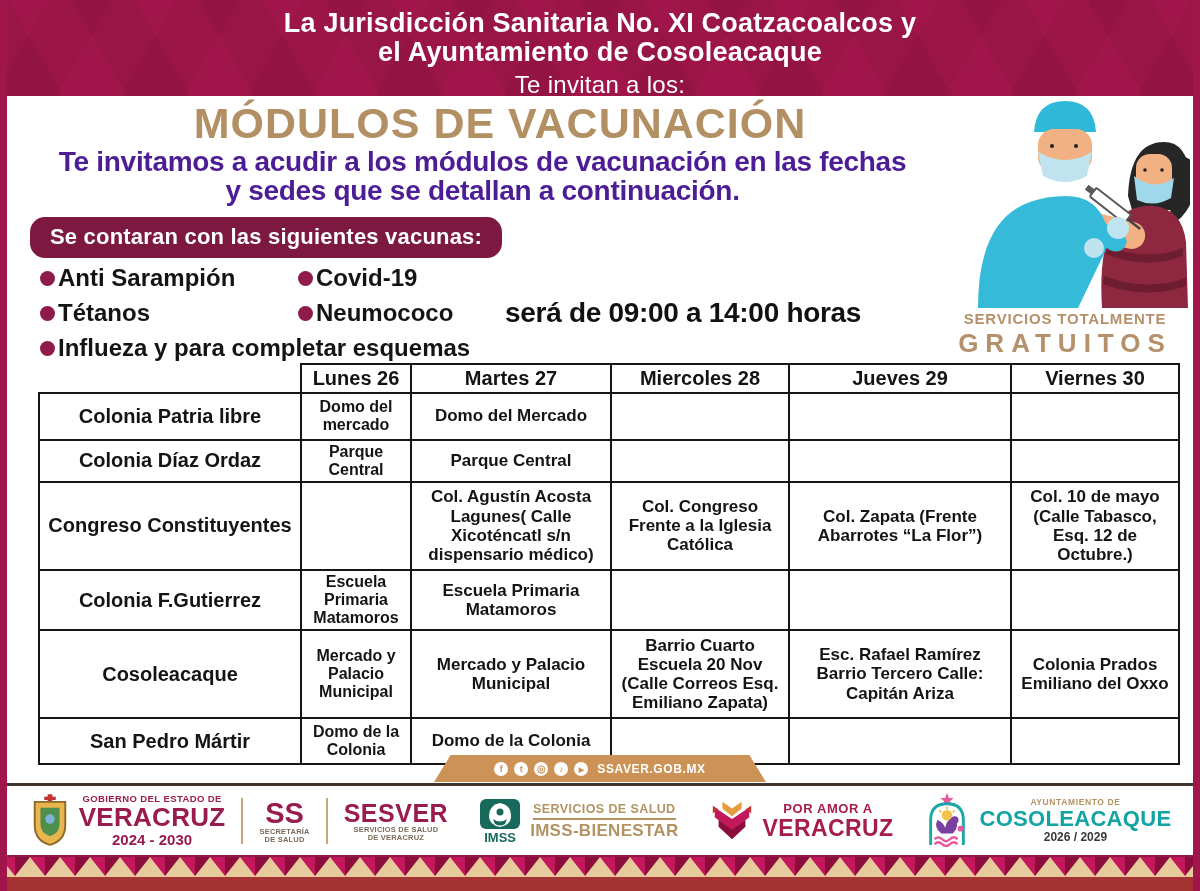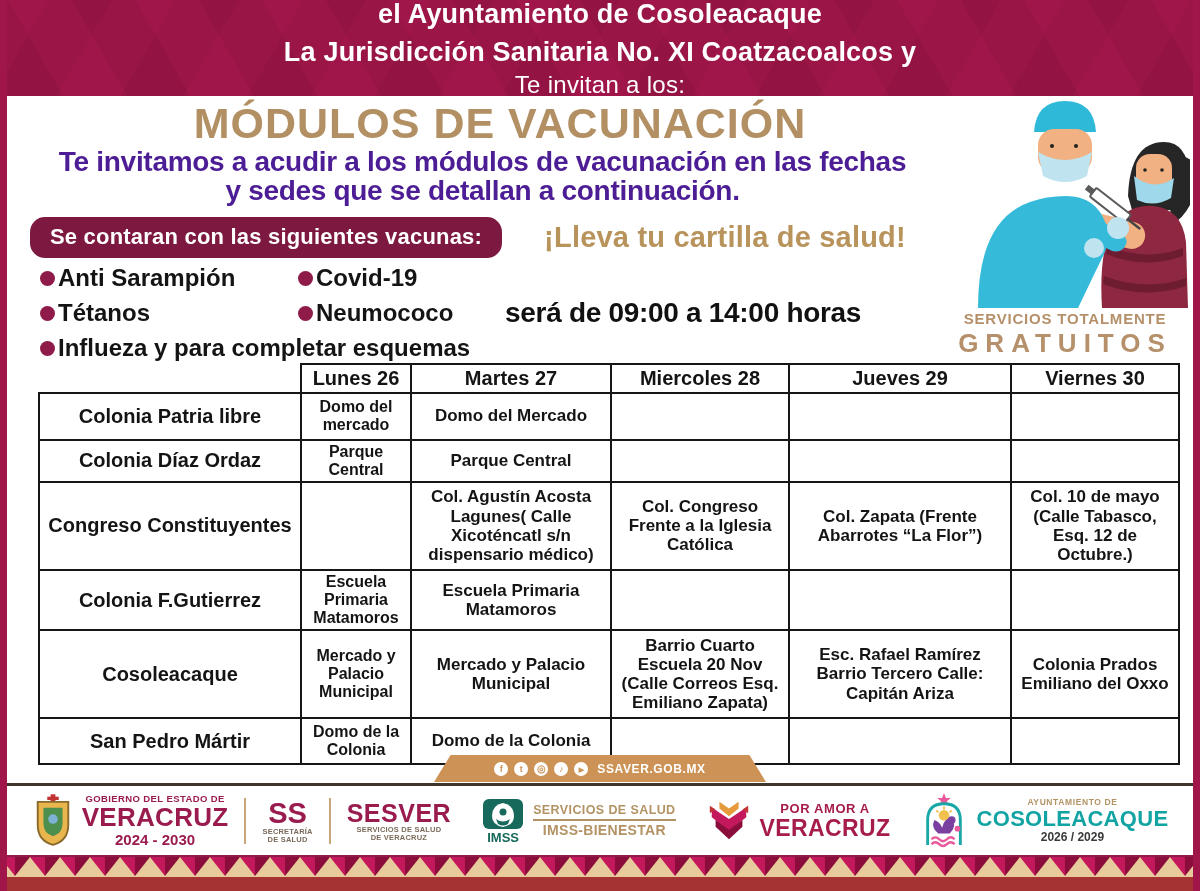--- a/index.html
+++ b/index.html
@@ -108,8 +108,8 @@
   <div class="edge r"></div>
 
   <div class="hdr">
+    <div class="b b1">La Jurisdicción Sanitaria No. XI Coatzacoalcos y</div>
     <div class="b">el Ayuntamiento de Cosoleacaque</div>
-    <div class="b b1">La Jurisdicción Sanitaria No. XI Coatzacoalcos y</div>
     <div class="inv">Te invitan a los:</div>
   </div>
 

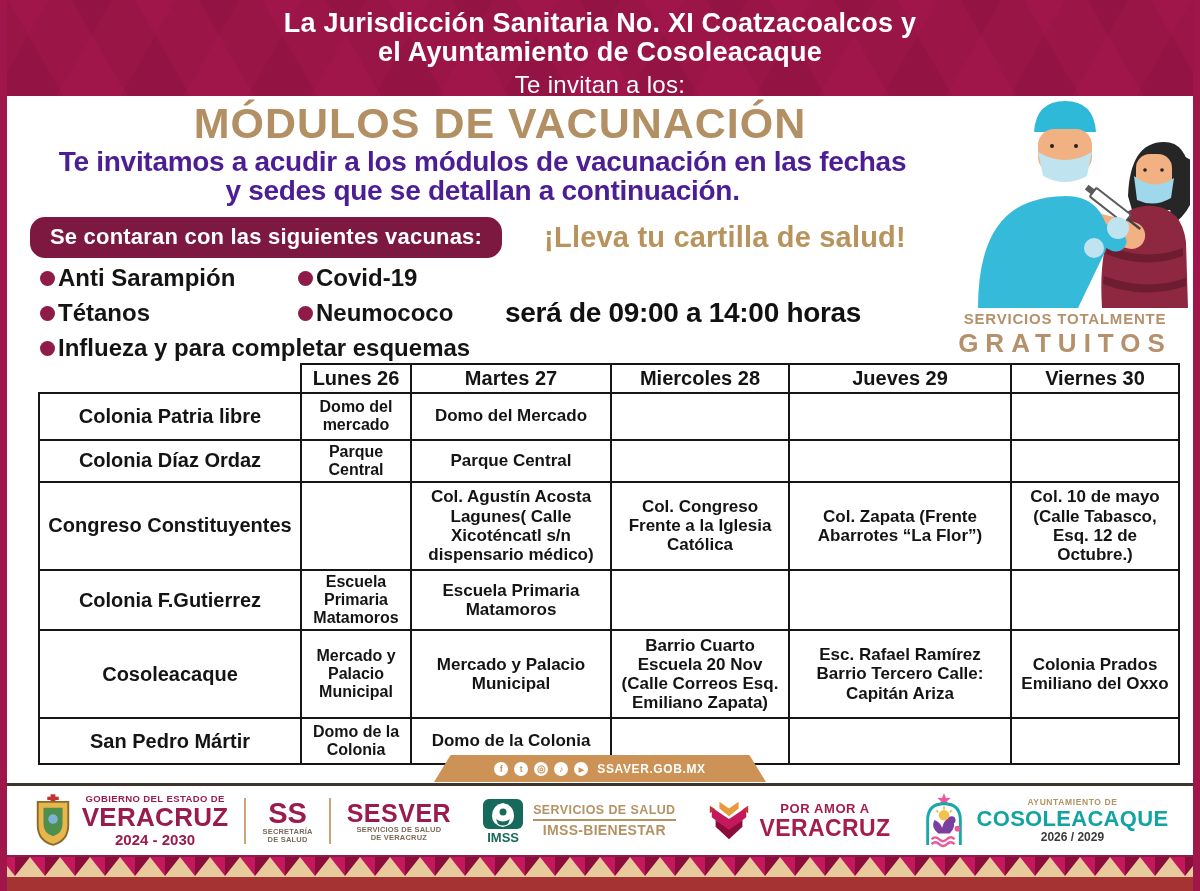--- a/index.html
+++ b/index.html
@@ -145,7 +145,6 @@
       </div>
   </div>
 
-  <div class="cartilla">¡Lleva tu cartilla de salud!</div>
   <div class="hor2">será de 09:00 a 14:00 horas</div>
 
   <div class="illus">

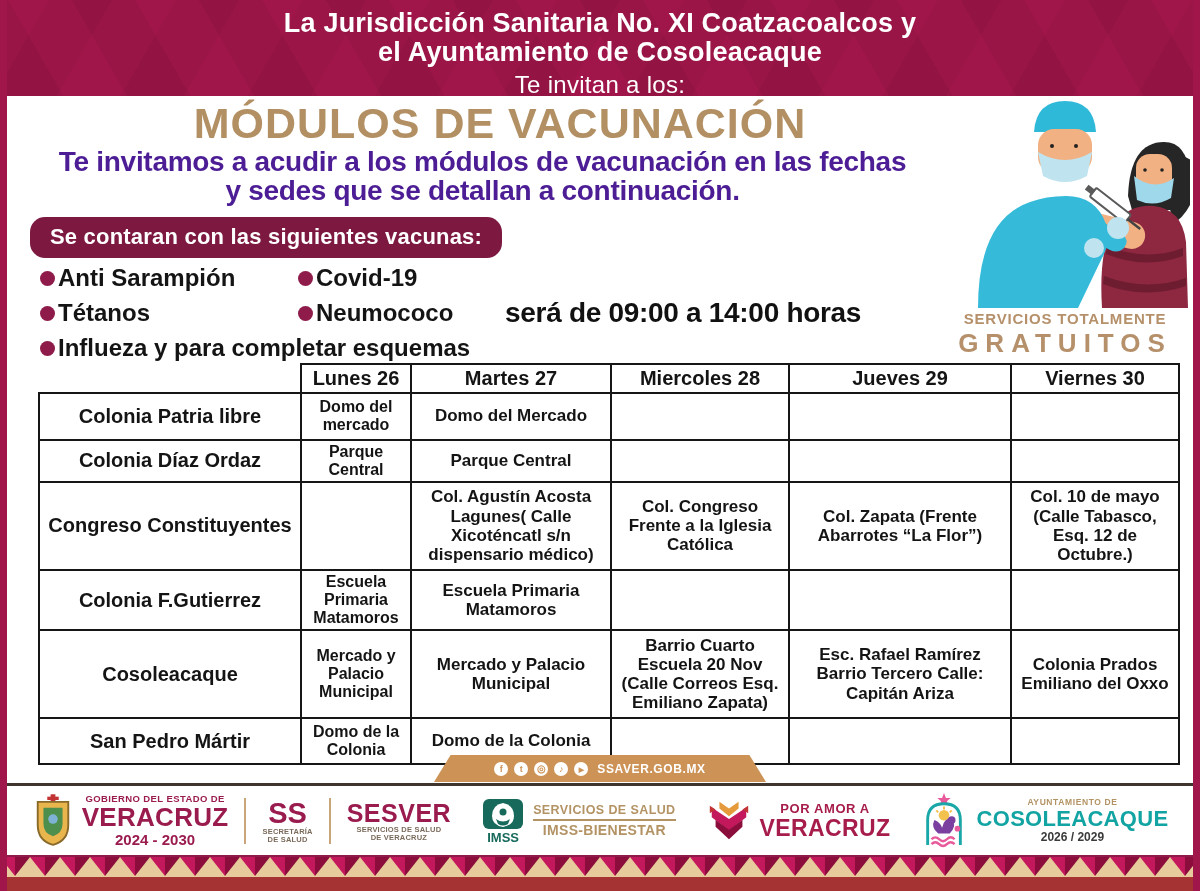--- a/index.html
+++ b/index.html
@@ -85,7 +85,7 @@
   .imsstxt{font-size:13px;font-weight:900;color:#17695B;margin-top:-2px;}
   .gold{color:#B39364;}
   .im1{font-size:12.5px;font-weight:800;letter-spacing:.4px;border-bottom:2px solid #B39364;padding-bottom:2px;}
-  .im2{font-size:14px;font-weight:900;letter-spacing:.3px;margin-top:2px;}
+  .im2{font-size:17px;font-weight:900;letter-spacing:.3px;margin-top:2px;}
   .am1{font-size:13px;font-weight:800;color:#A61C4C;letter-spacing:.6px;}
   .am2{font-size:23px;font-weight:900;color:#A61C4C;letter-spacing:.4px;}
   .cos1{font-size:8.5px;font-weight:800;color:#B39364;letter-spacing:.6px;}

